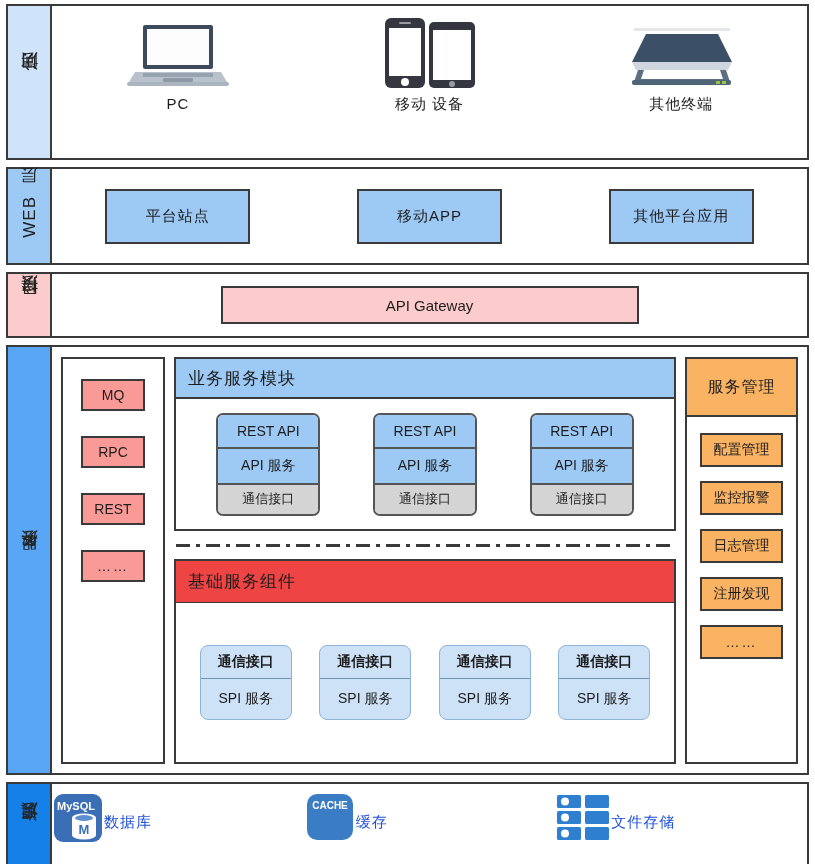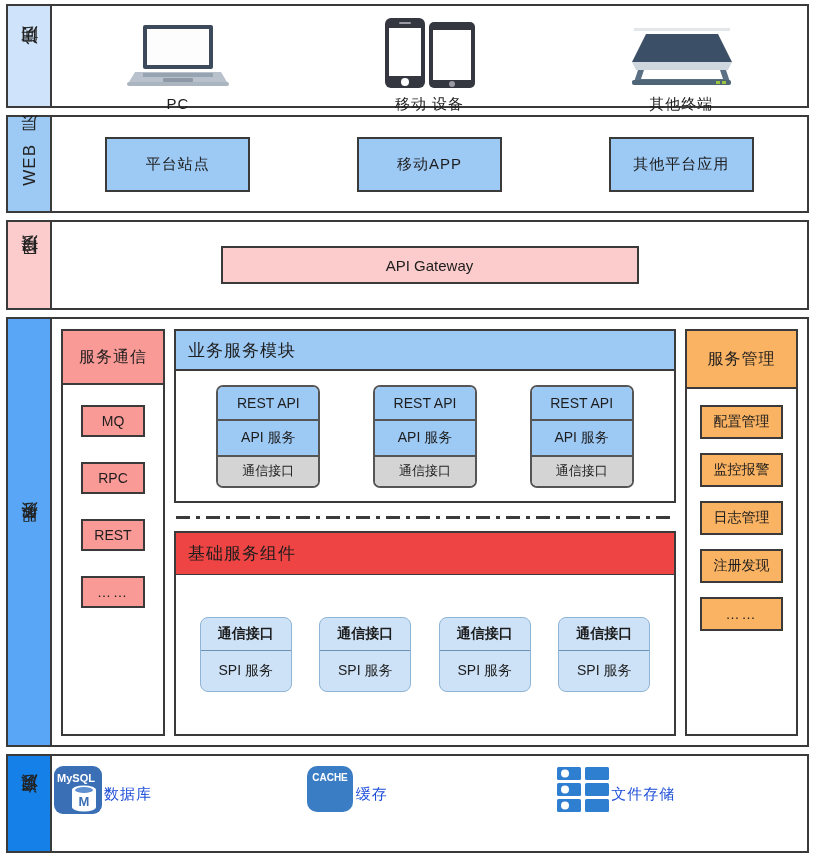--- a/index.html
+++ b/index.html
@@ -43,7 +43,7 @@
   .band-body{flex:1;position:relative;display:flex;box-sizing:border-box;}
 
   
-  .access{height:104px;}
+  .access{height:156px;}
   .access .band-body{align-items:flex-start;}
   .acc-col{
     flex:1;display:flex;flex-direction:column;align-items:center;justify-content:flex-start;

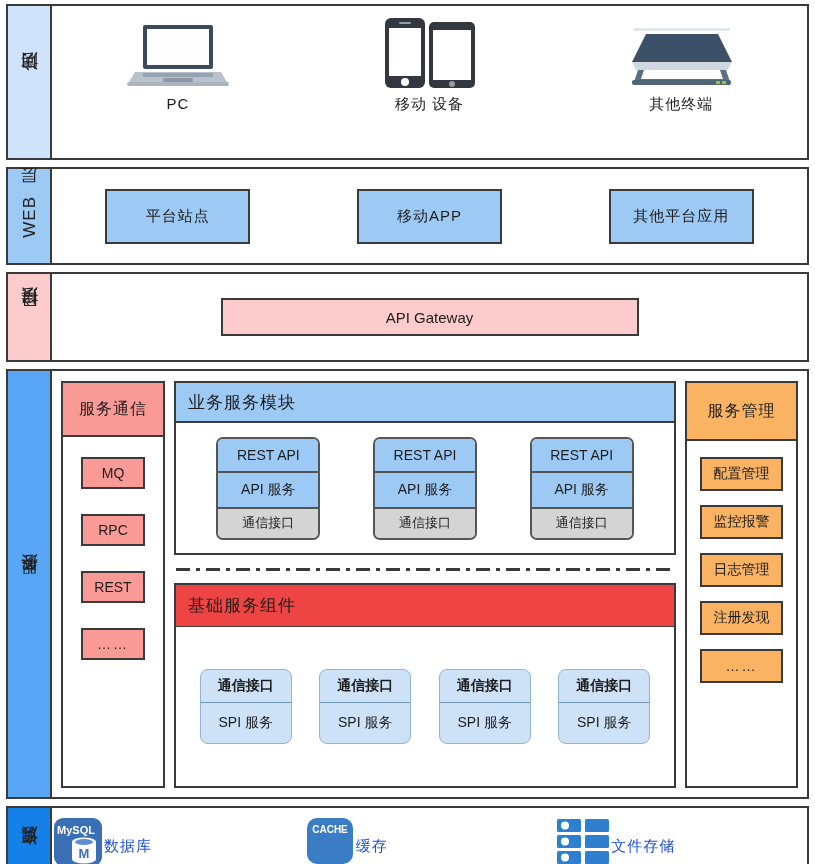--- a/index.html
+++ b/index.html
@@ -65,7 +65,7 @@
   }
 
   
-  .api{height:90px;}
+  .api{height:66px;}
   .api .band-body{align-items:center;justify-content:center;}
   .api-box{
     width:418px;height:38px;

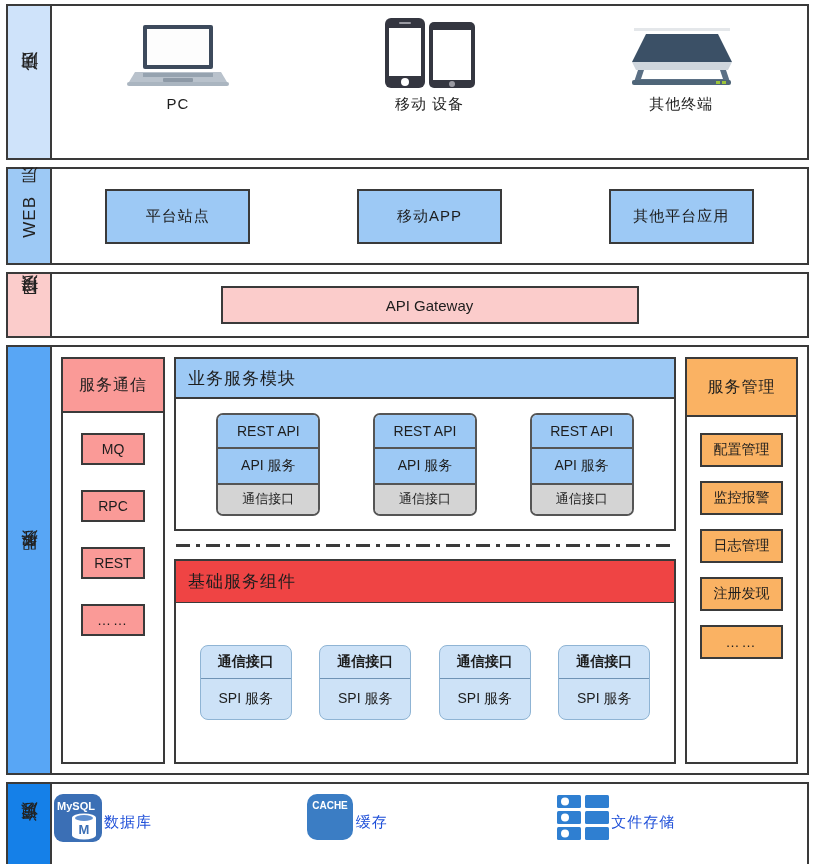--- a/index.html
+++ b/index.html
@@ -281,7 +281,6 @@
     <div class="band-body">
 
       <div class="panel comms">
-        <div class="panel-head">服务通信</div>
         <div class="panel-body">
           <div class="chip-pink">MQ</div>
           <div class="chip-pink">RPC</div>

